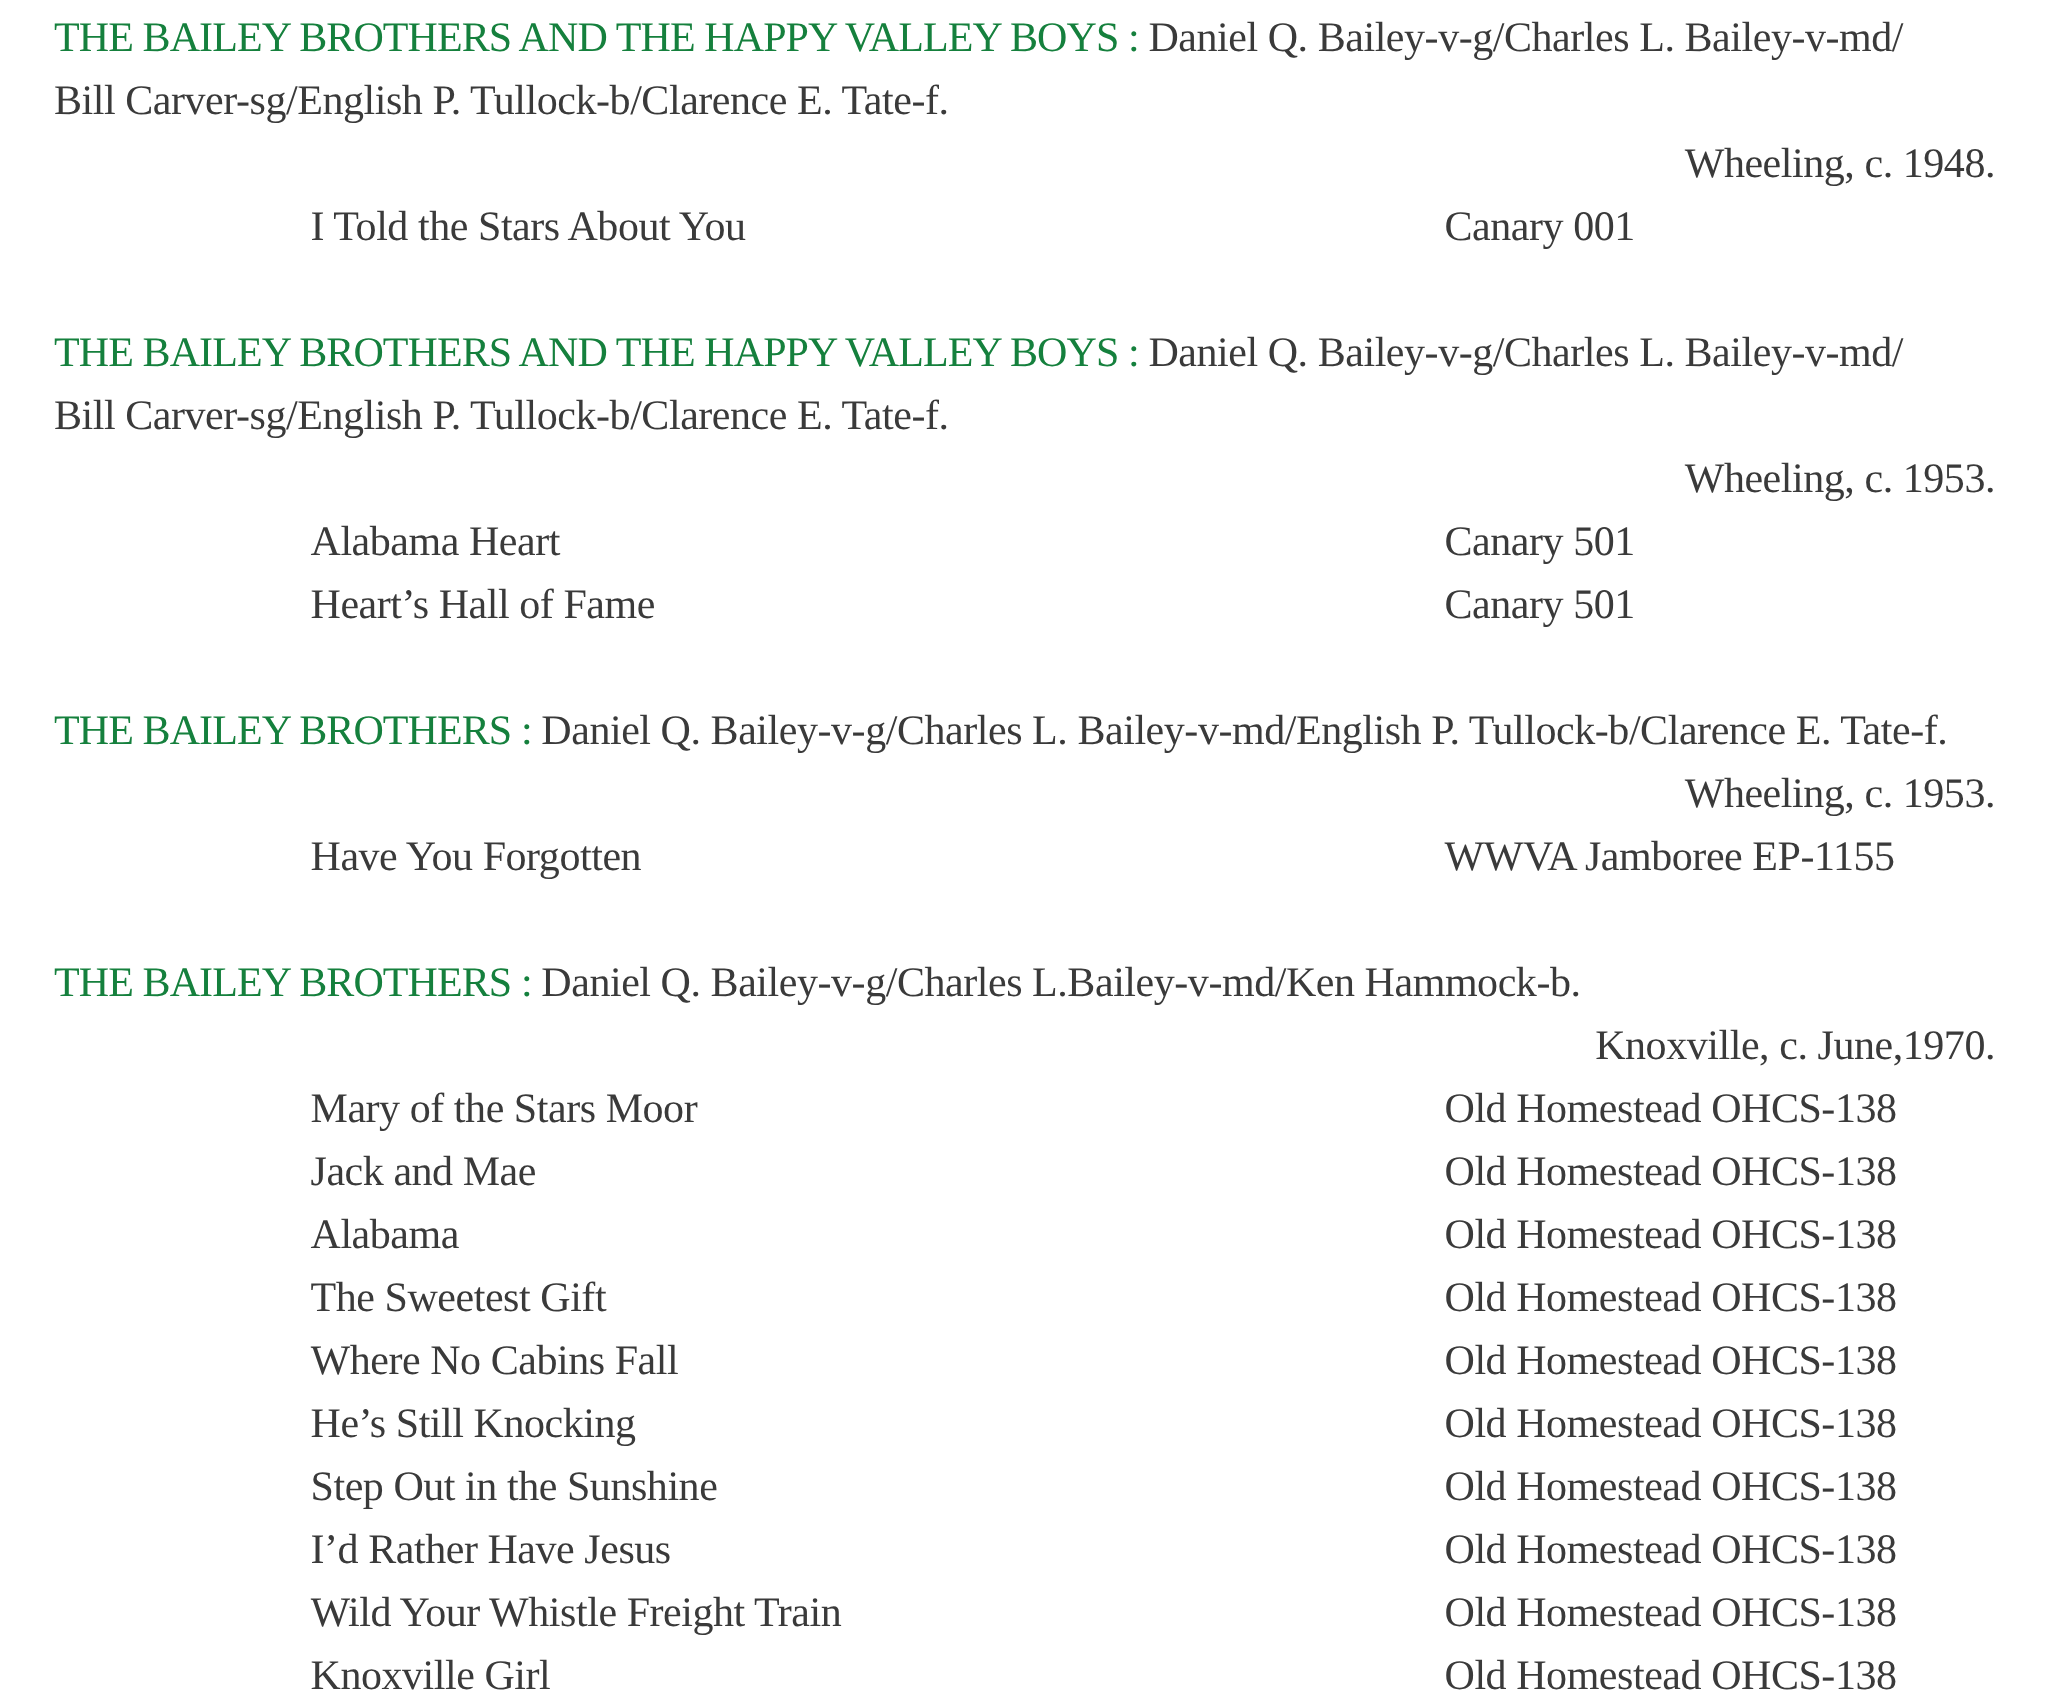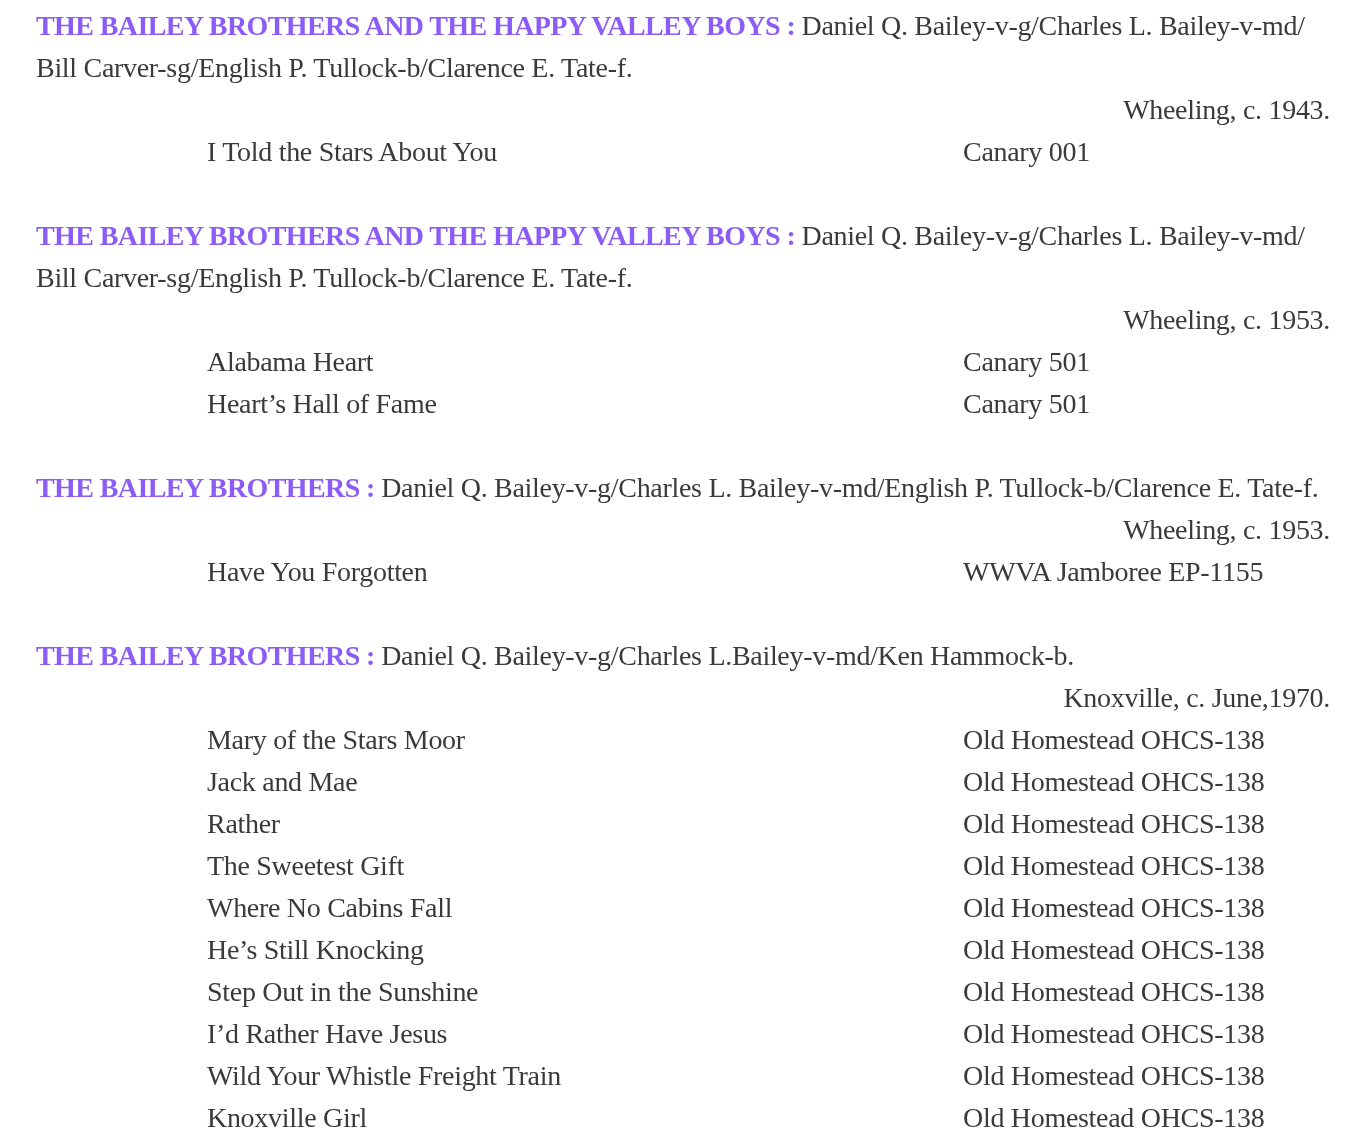--- a/index.html
+++ b/index.html
@@ -26,9 +26,9 @@
   }
   .blank { padding: 0; }
   .artist {
-    font-weight: 700;
+    font-weight: 400;
     letter-spacing: -0.6px;
-    color: #8b5cf6;
+    color: #15803d;
   }
   .loc {
     padding-left: 0;

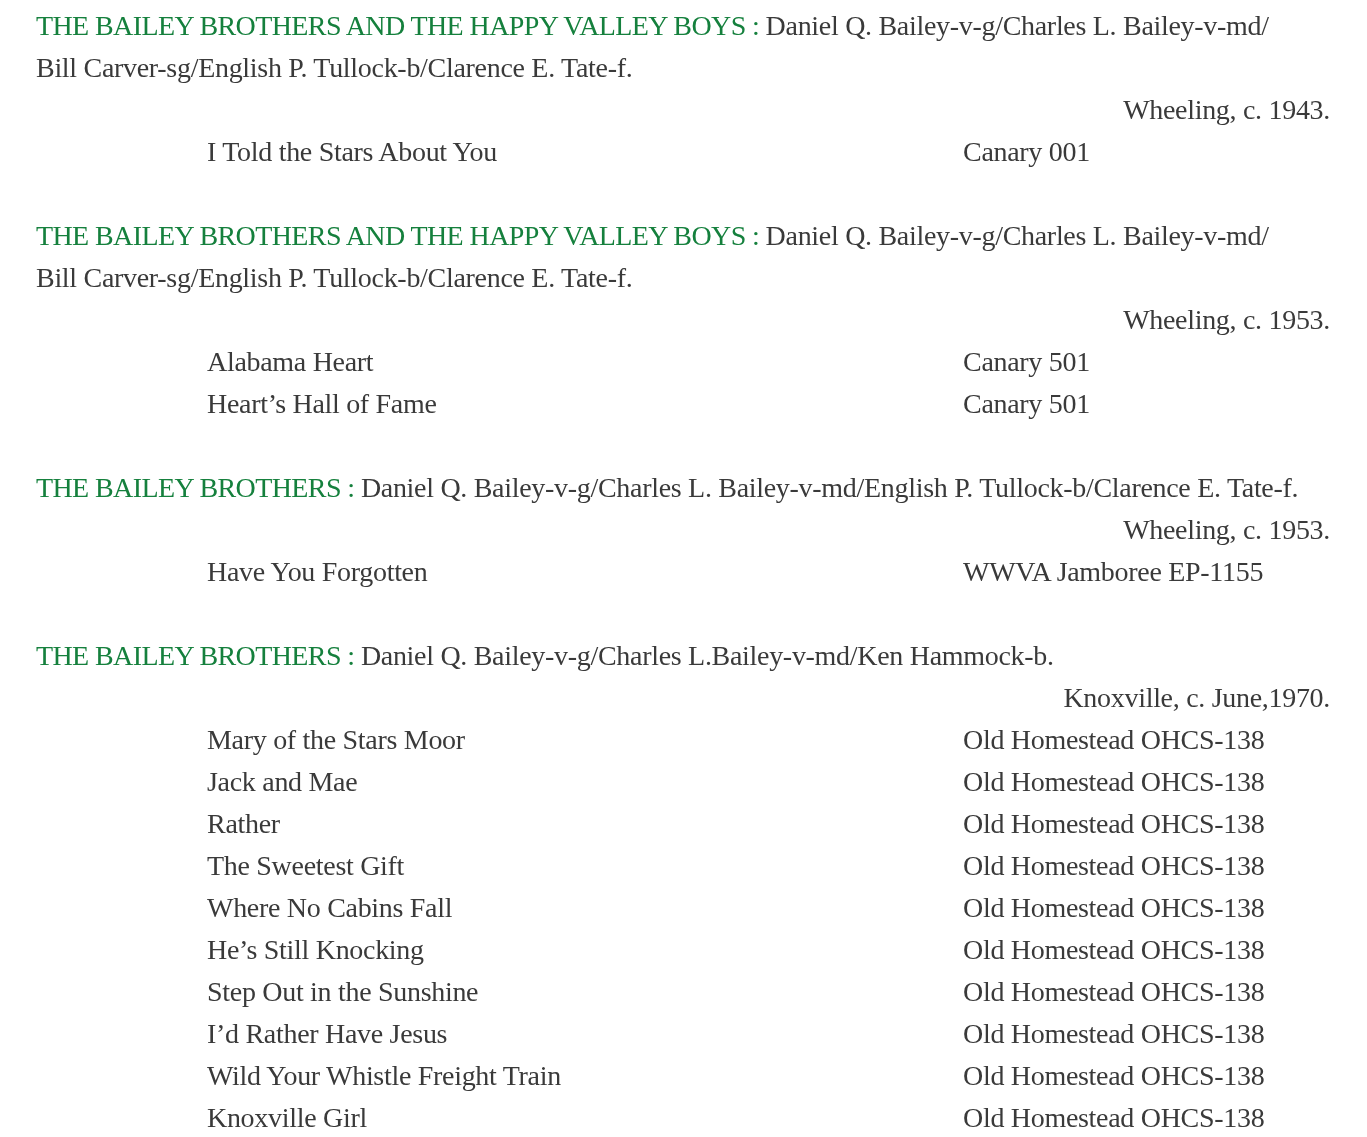--- a/index.html
+++ b/index.html
@@ -57,7 +57,7 @@
   <section>
     <div class="line"><span class="artist">THE BAILEY BROTHERS AND THE HAPPY VALLEY BOYS</span><span class="artist"> : </span><span>Daniel Q. Bailey-v-g/Charles L. Bailey-v-md/</span></div>
     <div class="line">Bill Carver-sg/English P. Tullock-b/Clarence E. Tate-f.</div>
-    <div class="line loc">Wheeling, c. 1943.</div>
+    <div class="line loc">Wheeling, c. 1948.</div>
     <div class="line track">
       <span class="title">I Told the Stars About You</span>
       <span class="label">Canary 001</span>

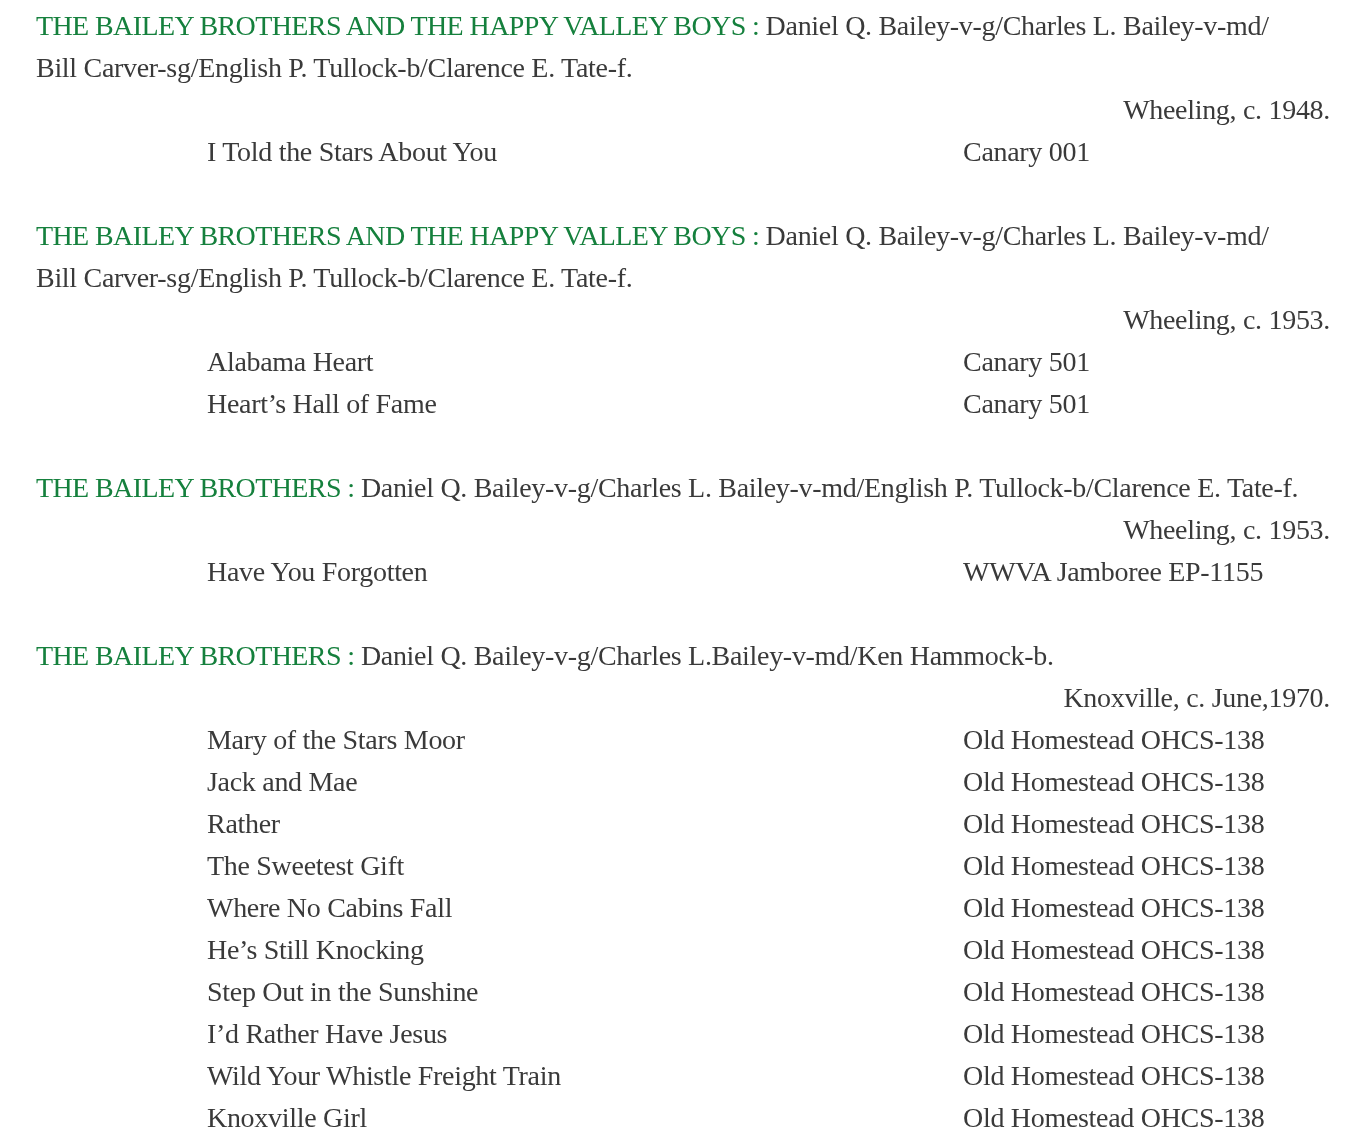--- a/index.html
+++ b/index.html
@@ -105,7 +105,7 @@
       <span class="label">Old Homestead OHCS-138</span>
     </div>
     <div class="line track">
-      <span class="title">Rather</span>
+      <span class="title">Alabama</span>
       <span class="label">Old Homestead OHCS-138</span>
     </div>
     <div class="line track">

